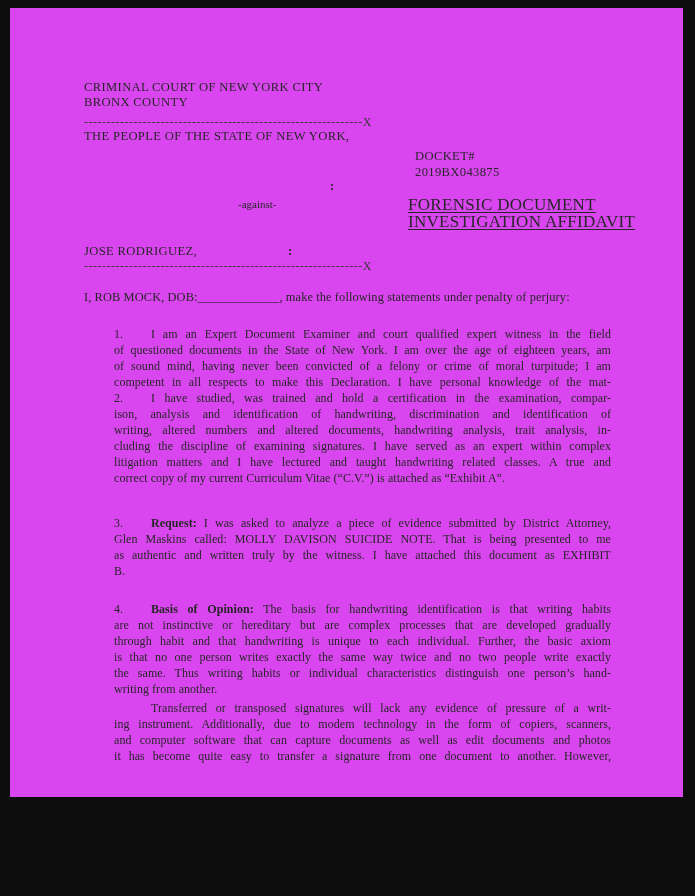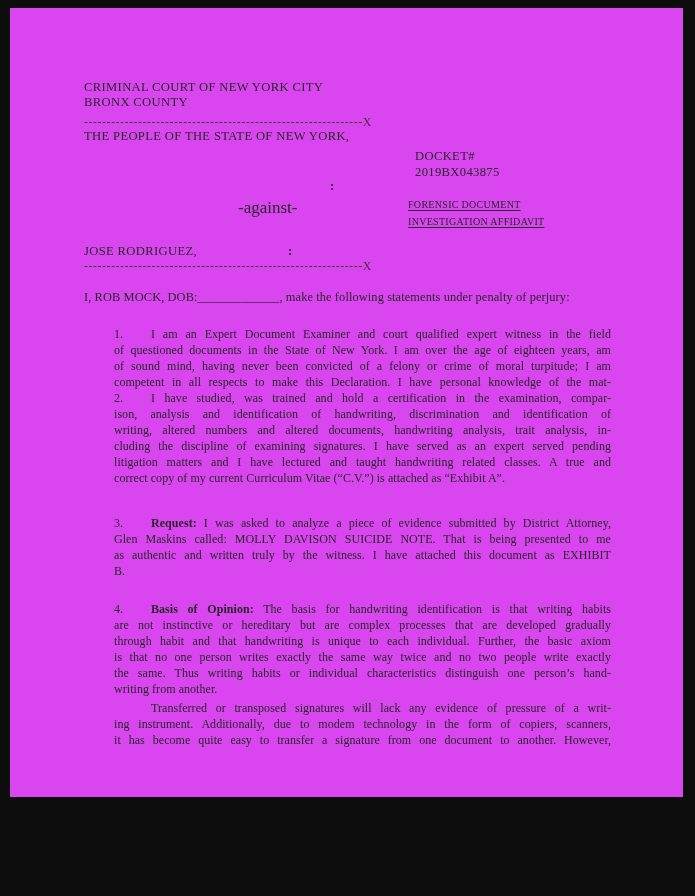--- a/index.html
+++ b/index.html
@@ -18,7 +18,7 @@
   .caps{font-size:12.6px;letter-spacing:.35px;line-height:15px;}
   .sep{font-size:12px;letter-spacing:.5px;color:#3a3a3a;}
   .colon{font-size:12.6px;font-weight:bold;}
-  .against{font-size:17px;}
+  .against{font-size:11px;}
   .title-line{font-size:10px;letter-spacing:.3px;line-height:17px;
     text-decoration:underline;text-underline-offset:2px;}
   .intro{font-size:12.4px;letter-spacing:.1px;text-align:right;}

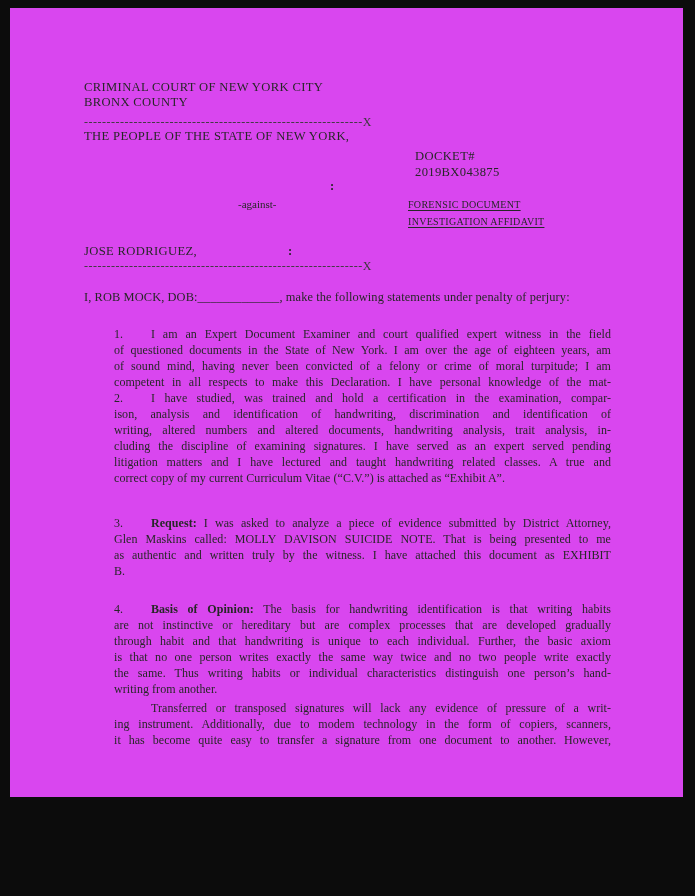--- a/index.html
+++ b/index.html
@@ -19,7 +19,7 @@
   .sep{font-size:12px;letter-spacing:.5px;color:#3a3a3a;}
   .colon{font-size:12.6px;font-weight:bold;}
   .against{font-size:11px;}
-  .title-line{font-size:10px;letter-spacing:.3px;line-height:17px;
+  .title-line{font-size:17px;letter-spacing:.3px;line-height:17px;
     text-decoration:underline;text-underline-offset:2px;}
   .intro{font-size:12.4px;letter-spacing:.1px;text-align:right;}
   .body-block{position:absolute;left:104px;top:318px;width:497px;

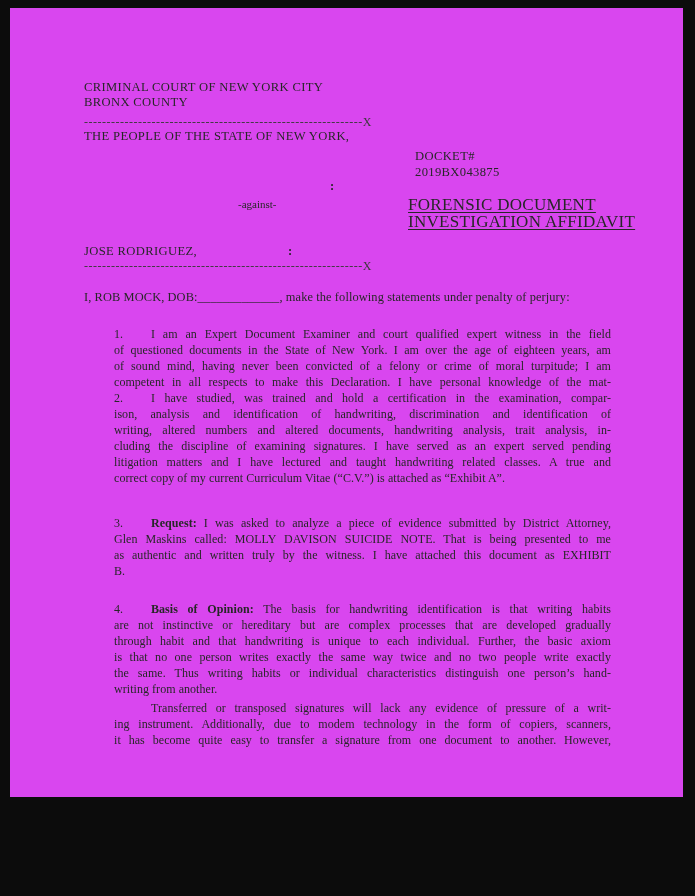--- a/index.html
+++ b/index.html
@@ -80,7 +80,7 @@
       <div class="ln j"><span class="pnum">2.</span><span>I have studied, was trained and hold a certification in the examination, compar-</span></div>
       <div class="ln j">ison, analysis and identification of handwriting, discrimination and identification of</div>
       <div class="ln j">writing, altered numbers and altered documents, handwriting analysis, trait analysis, in-</div>
-      <div class="ln j">cluding the discipline of examining signatures. I have served as an expert served pending</div>
+      <div class="ln j">cluding the discipline of examining signatures. I have served as an expert within complex</div>
       <div class="ln j">litigation matters and I have lectured and taught handwriting related classes. A true and</div>
       <div class="ln">correct copy of my current Curriculum Vitae (“C.V.”) is attached as “Exhibit A”.</div>
     </div>

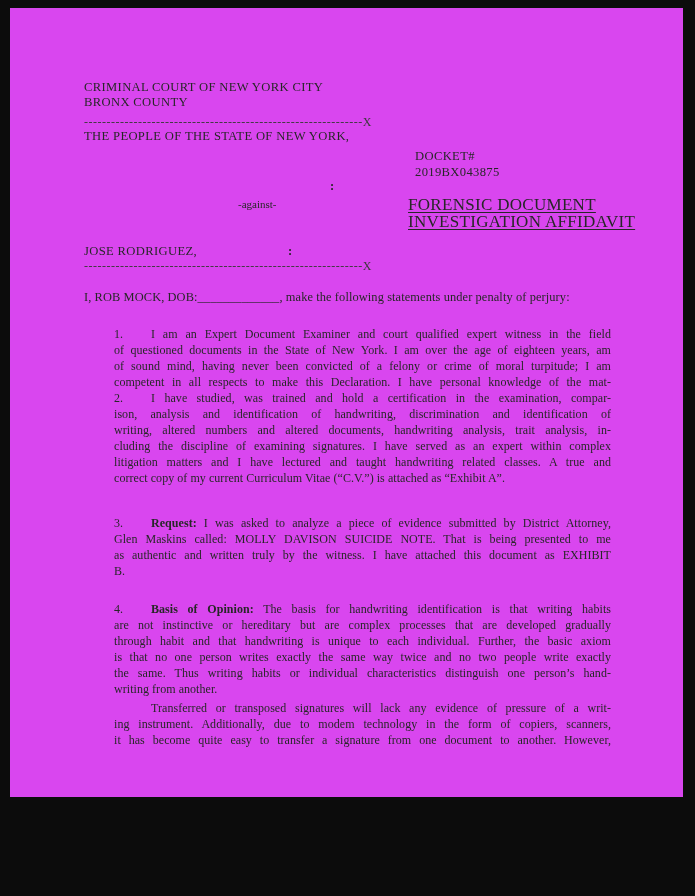--- a/index.html
+++ b/index.html
@@ -104,6 +104,7 @@
     <div class="para m4">
       <div class="ln j ind">Transferred or transposed signatures will lack any evidence of pressure of a writ-</div>
       <div class="ln j">ing instrument. Additionally, due to modem technology in the form of copiers, scanners,</div>
+      <div class="ln j">and computer software that can capture documents as well as edit documents and photos</div>
       <div class="ln j">it has become quite easy to transfer a signature from one document to another. However,</div>
     </div>
 

